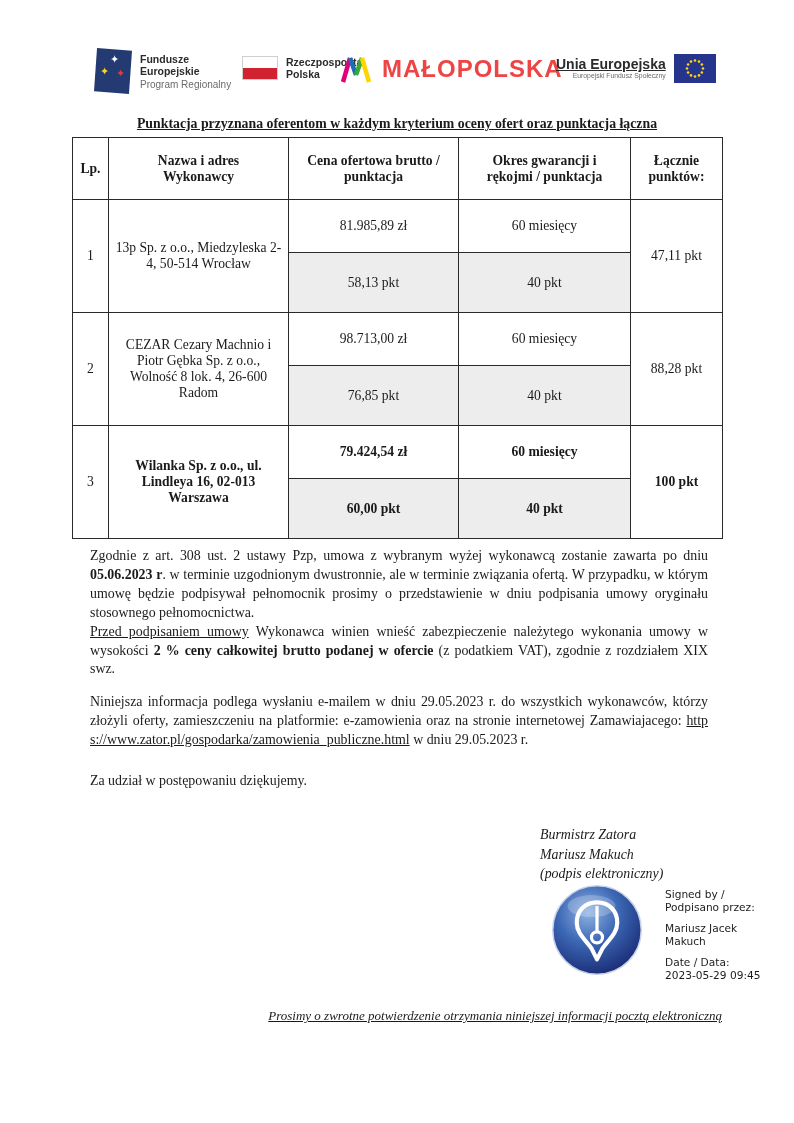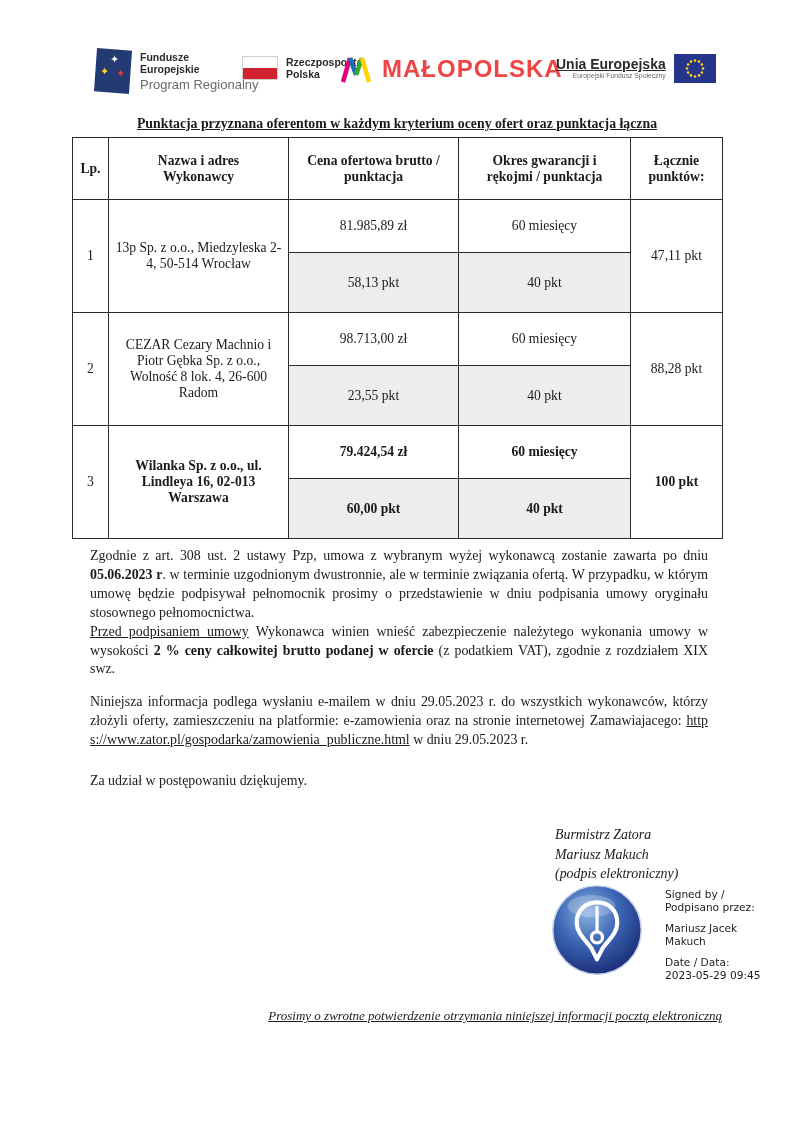--- a/index.html
+++ b/index.html
@@ -25,7 +25,7 @@
   .fe-star-yellow { color: #ffd617; left: 6px; top: 18px; }
   .fe-star-red { color: #e03a3c; left: 22px; top: 20px; }
   .logo-text-main { font-weight: bold; font-size: 10.5px; line-height: 12px; color: #2b2b2b; }
-  .logo-text-sub { font-size: 13px; color: #6b6b6b; margin-top: 2px; }
+  .logo-text-sub { font-size: 10px; color: #6b6b6b; margin-top: 2px; }
   .logo-poland { left: 138px; top: 12px; padding-left: 32px; }
   .pl-flag { width: 36px; height: 24px; border: 1px solid #cfcfcf; display: flex; flex-direction: column; }
   .pl-flag .w { flex: 1; background: #ffffff; }

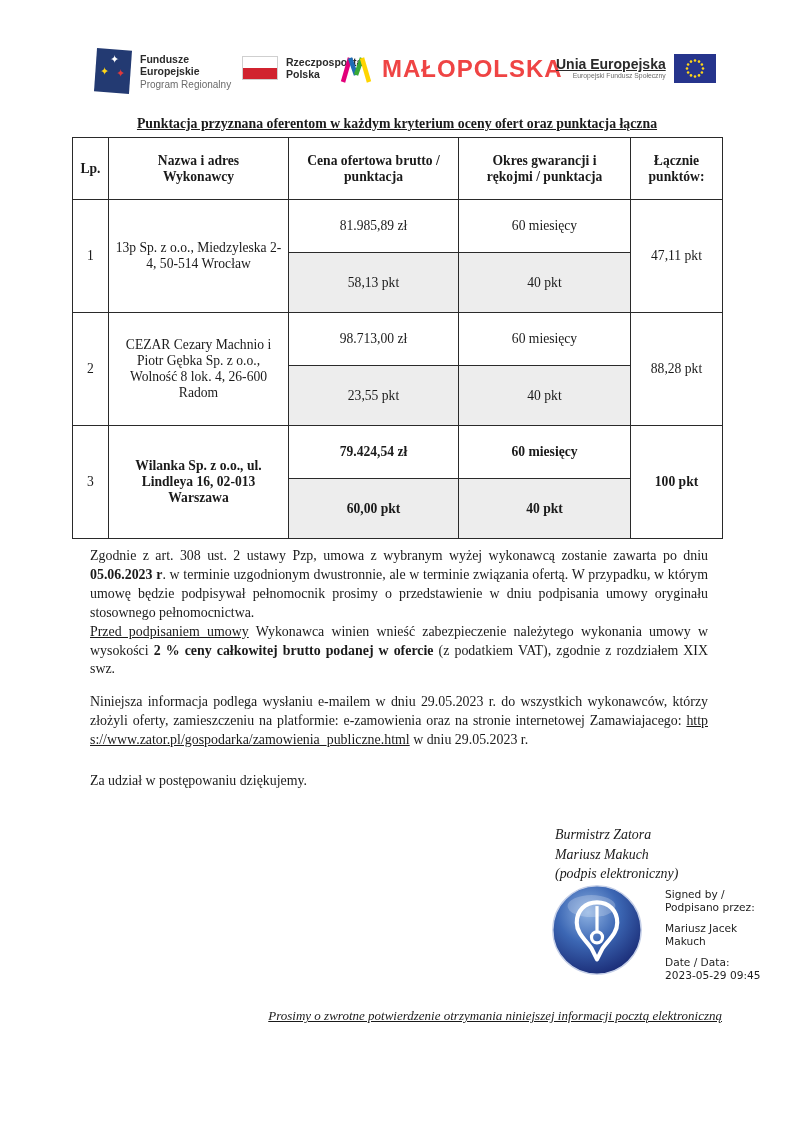--- a/index.html
+++ b/index.html
@@ -202,7 +202,7 @@
       <td class="total" rowspan="2">88,28 pkt</td>
     </tr>
     <tr class="pts-row">
-      <td>23,55 pkt</td>
+      <td>76,85 pkt</td>
       <td>40 pkt</td>
     </tr>
 

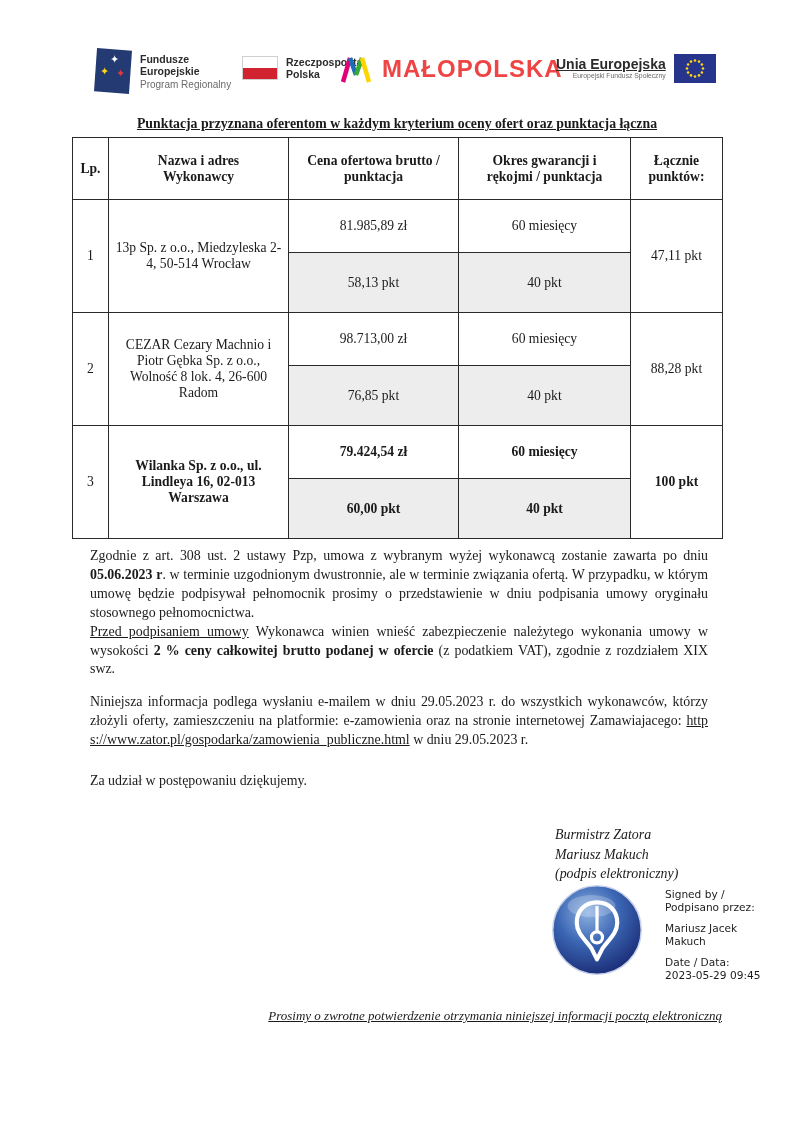--- a/index.html
+++ b/index.html
@@ -65,7 +65,7 @@
   .thanks { margin-top: 22px; text-align: left; }
 
   
-  .sign-block { position: absolute; left: 540px; top: 825px; font-style: italic; font-size: 13.9px; line-height: 19.5px; margin-left: 15px; }
+  .sign-block { position: absolute; left: 540px; top: 825px; font-style: italic; font-size: 13.9px; line-height: 19.5px; }
 
   .stamp { position: absolute; left: 551px; top: 884px; display: flex; align-items: flex-start; gap: 22px; }
   .stamp-icon { width: 92px; height: 92px; }

